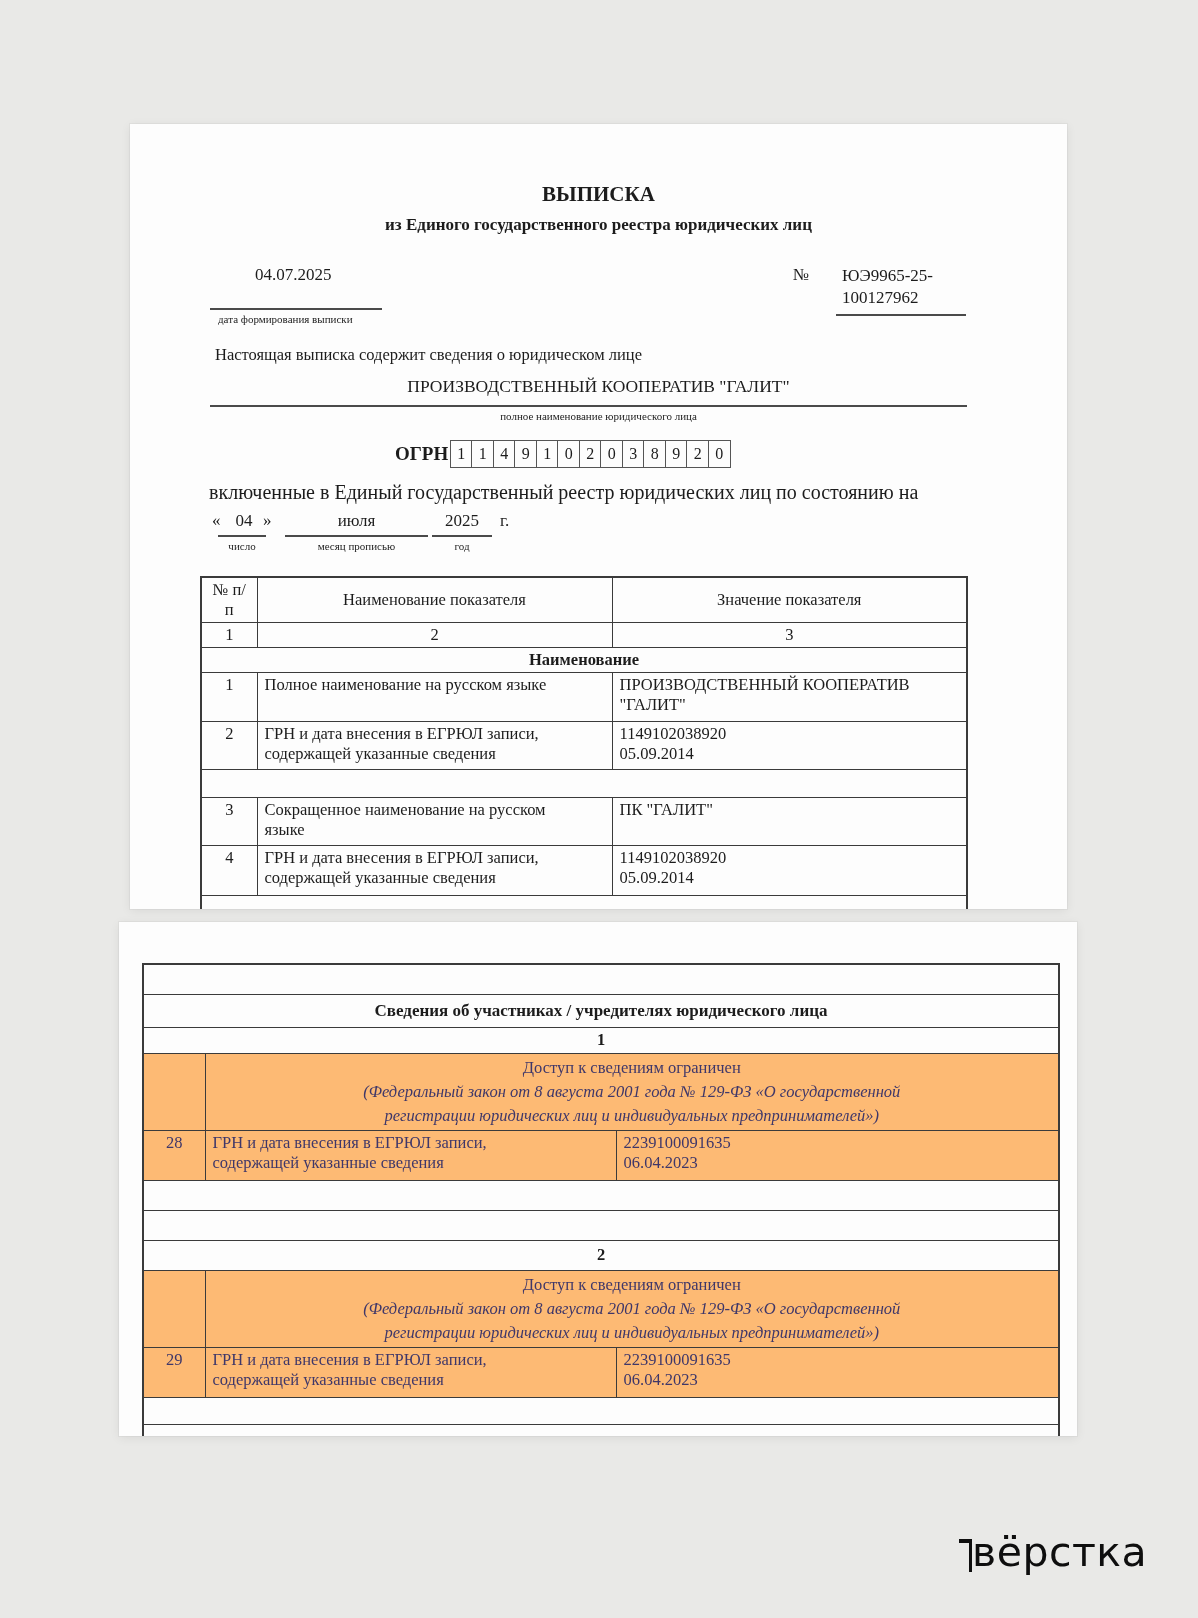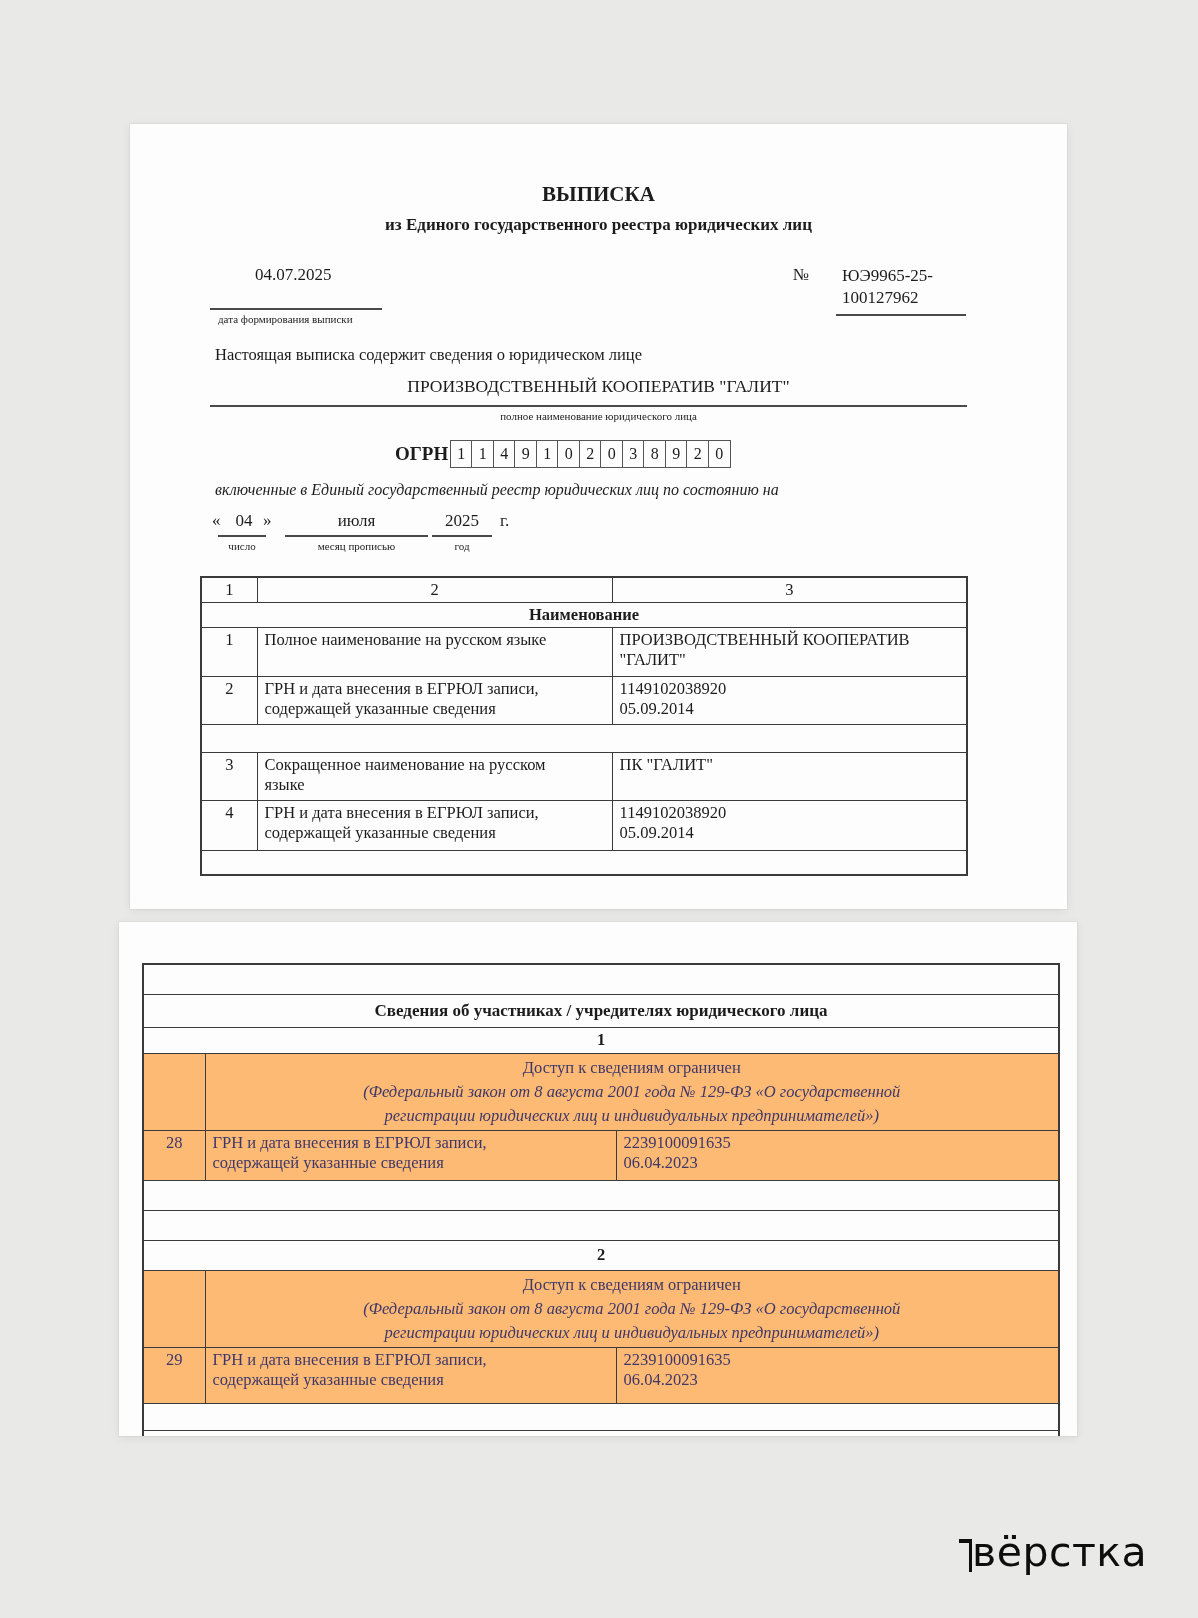--- a/index.html
+++ b/index.html
@@ -99,7 +99,7 @@
     <span class="ogrn-box">0</span>
   </div>
 
-  <div class="abs" style="left:85px;top:357px;font-size:16px;font-style:italic;">включенные в Единый государственный реестр юридических лиц по состоянию на</div>
+  <div class="abs" style="left:79px;top:357px;font-size:20px;">включенные в Единый государственный реестр юридических лиц по состоянию на</div>
 
   <div class="abs" style="left:82px;top:387px;font-size:17px;">«</div>
   <div class="abs" style="left:96px;top:387px;width:36px;text-align:center;font-size:17px;">04</div>

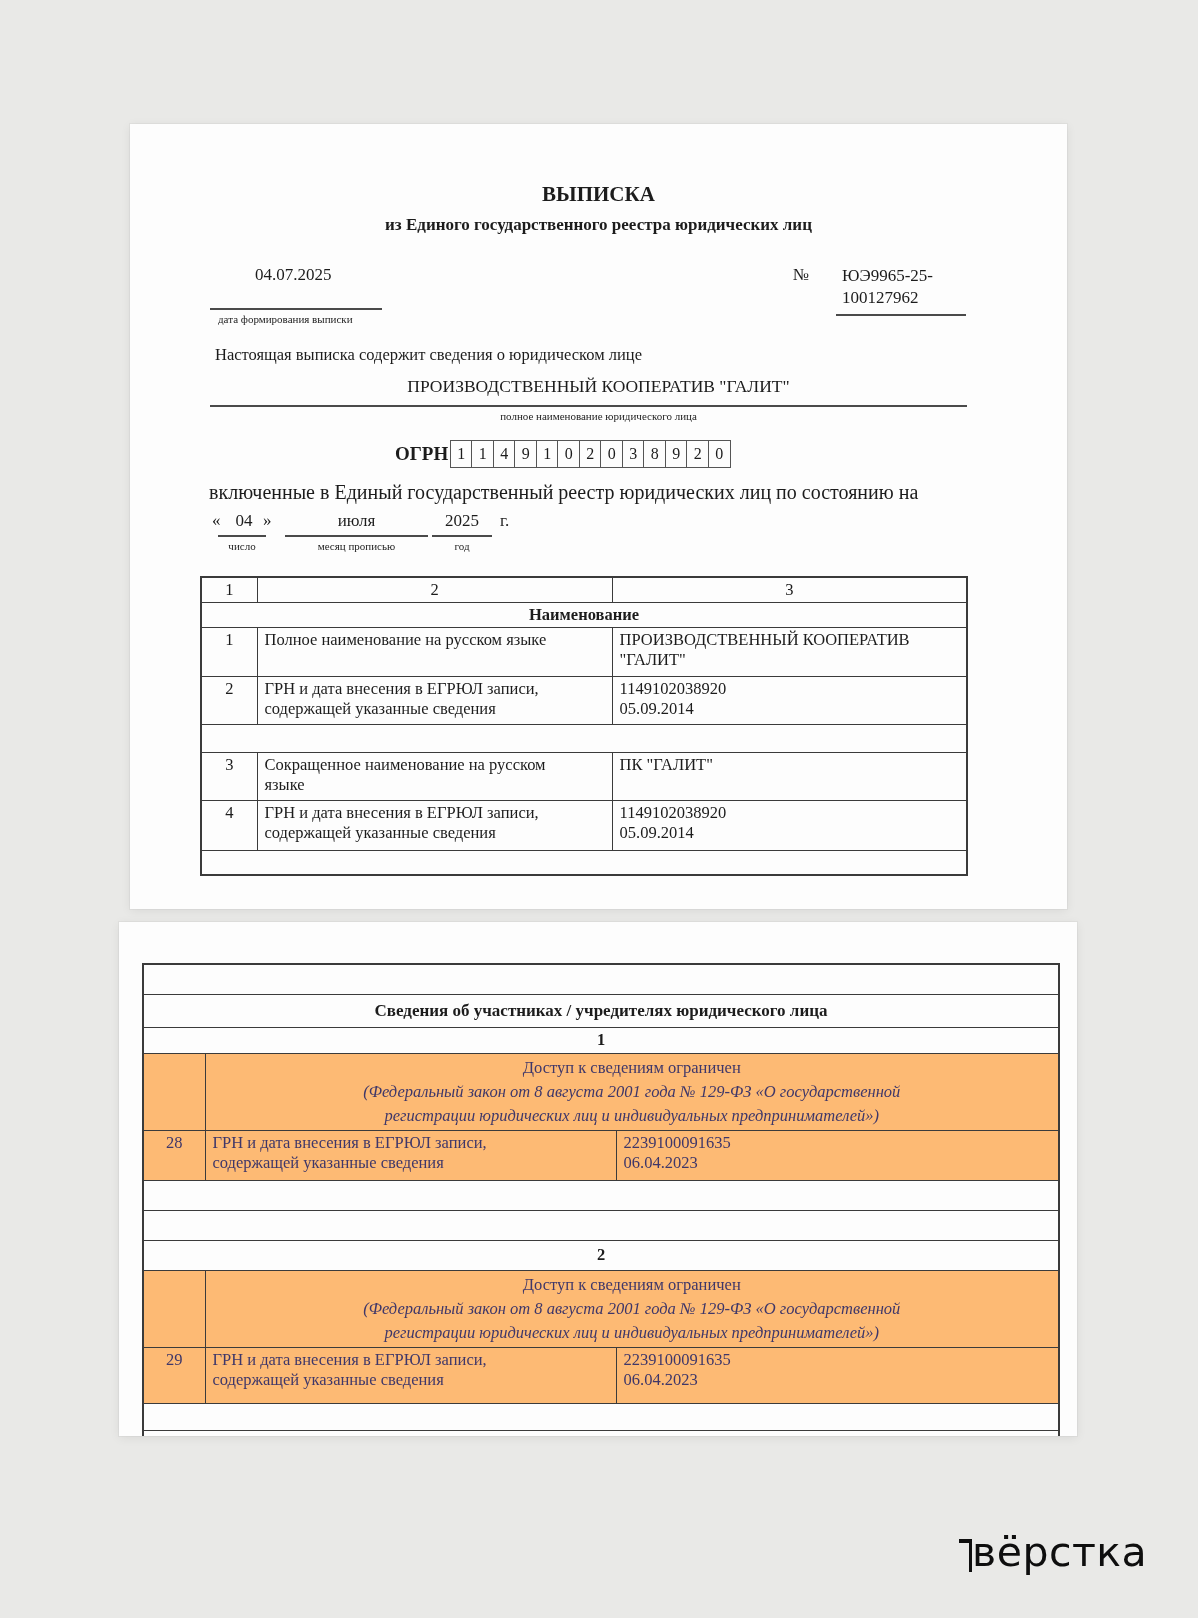--- a/index.html
+++ b/index.html
@@ -121,6 +121,11 @@
         <col class="c-val">
       </colgroup>
     <tbody>
+        <tr style="height:27px;">
+      <td class="cc">№ п/п</td>
+      <td class="cc">Наименование показателя</td>
+      <td class="cc">Значение показателя</td>
+    </tr>
     <tr style="height:25px;">
       <td class="cc">1</td>
       <td class="cc">2</td>

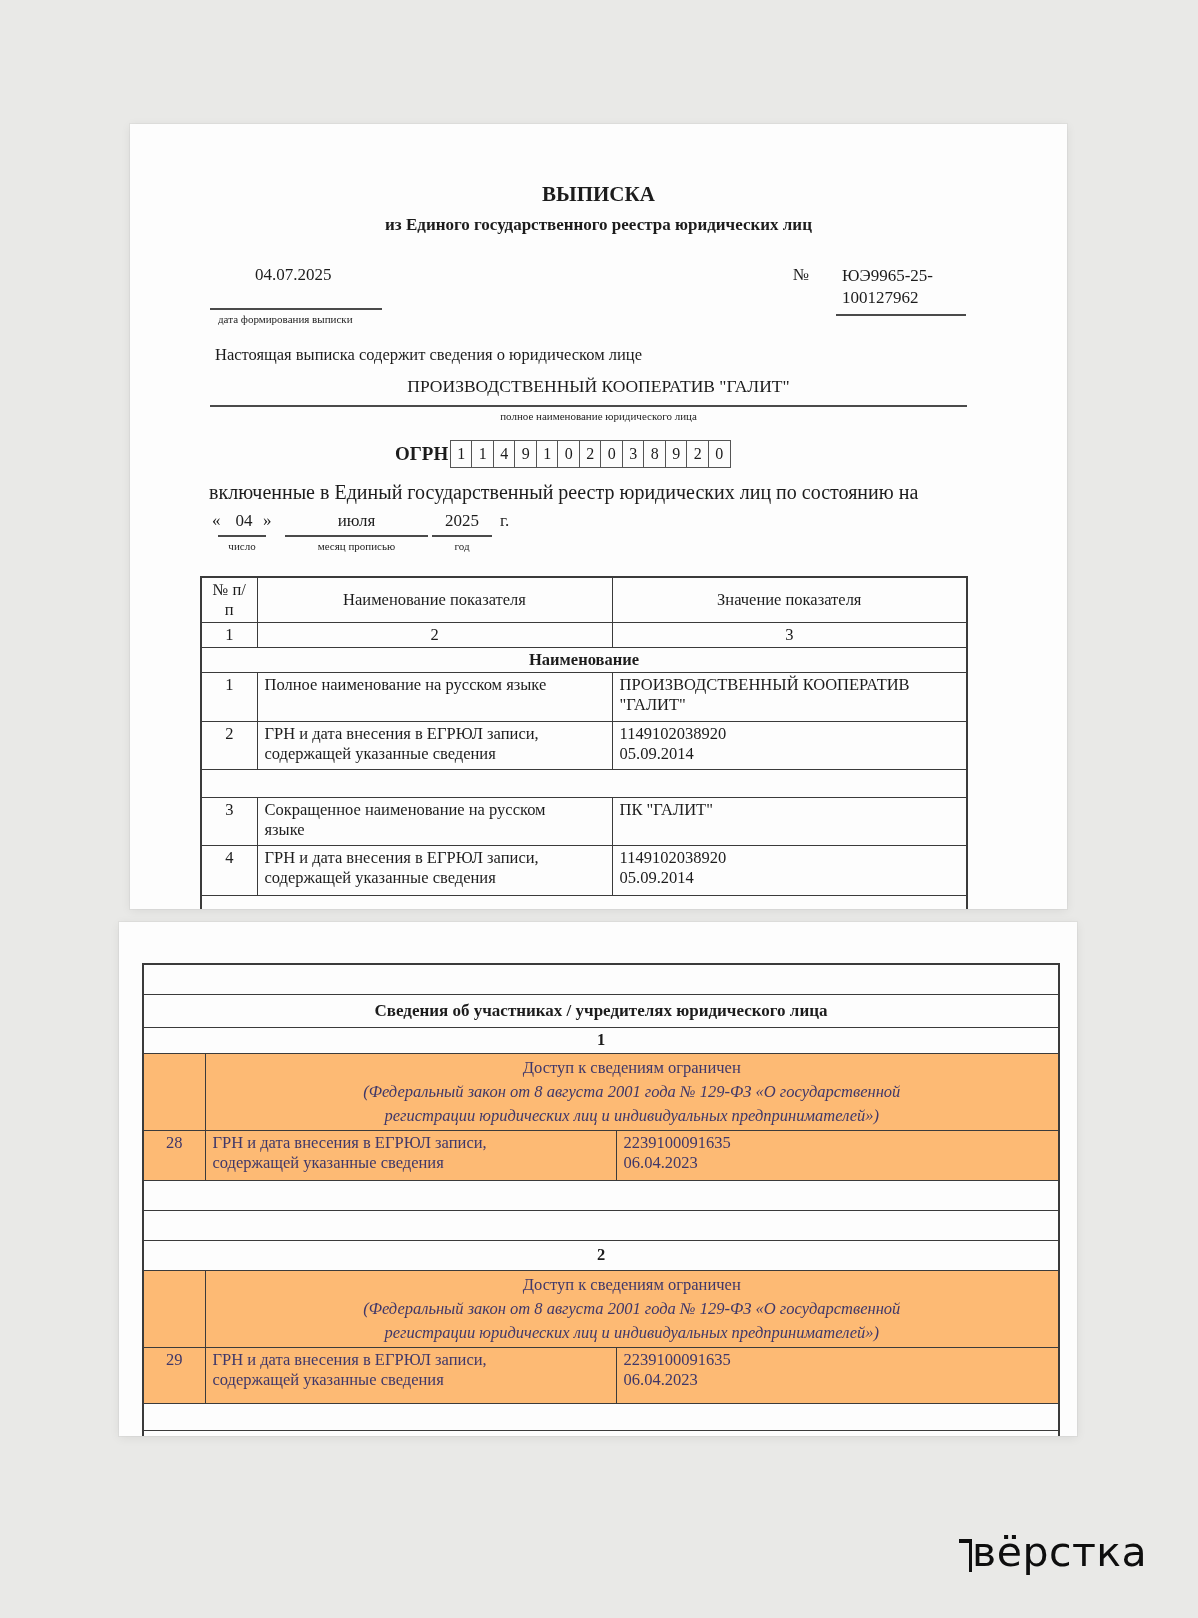--- a/index.html
+++ b/index.html
@@ -219,7 +219,7 @@
 регистрации юридических лиц и индивидуальных предпринимателей»)</div>
       </td>
     </tr>
-    <tr style="height:56px;">
+    <tr style="height:50px;">
       <td class="num purple">29</td>
       <td class="pre purple">ГРН и дата внесения в ЕГРЮЛ записи,
 содержащей указанные сведения</td>

